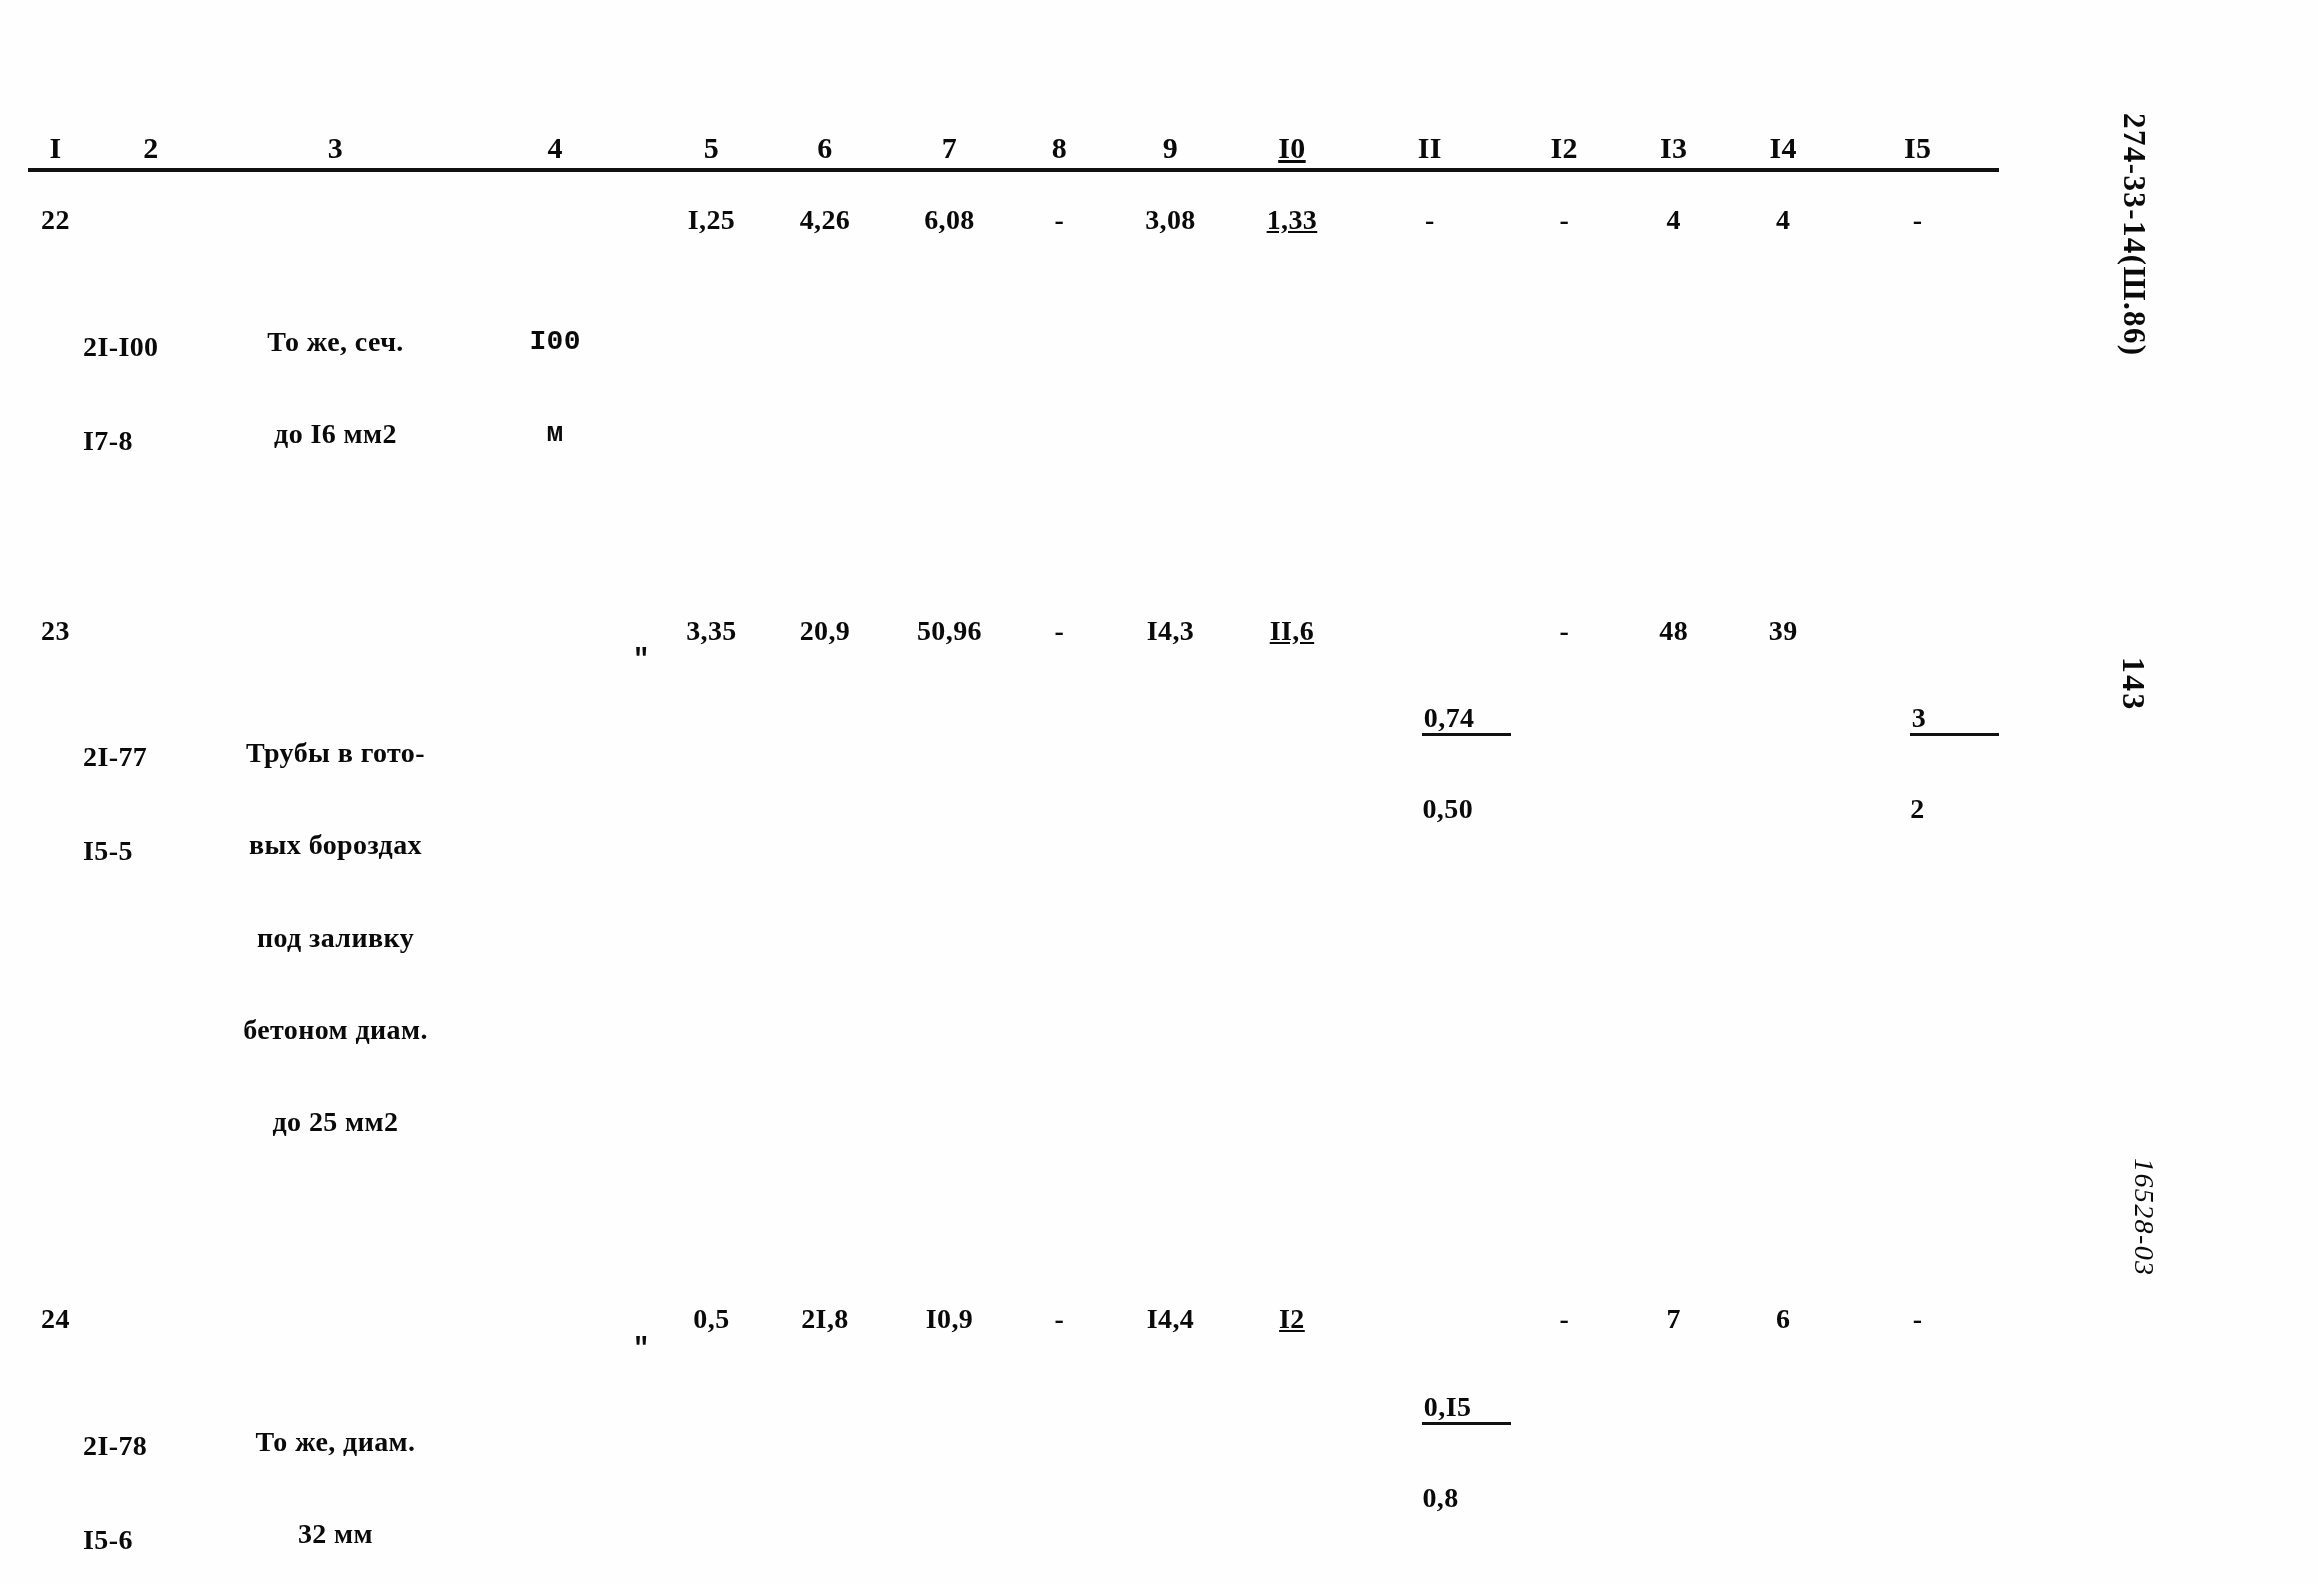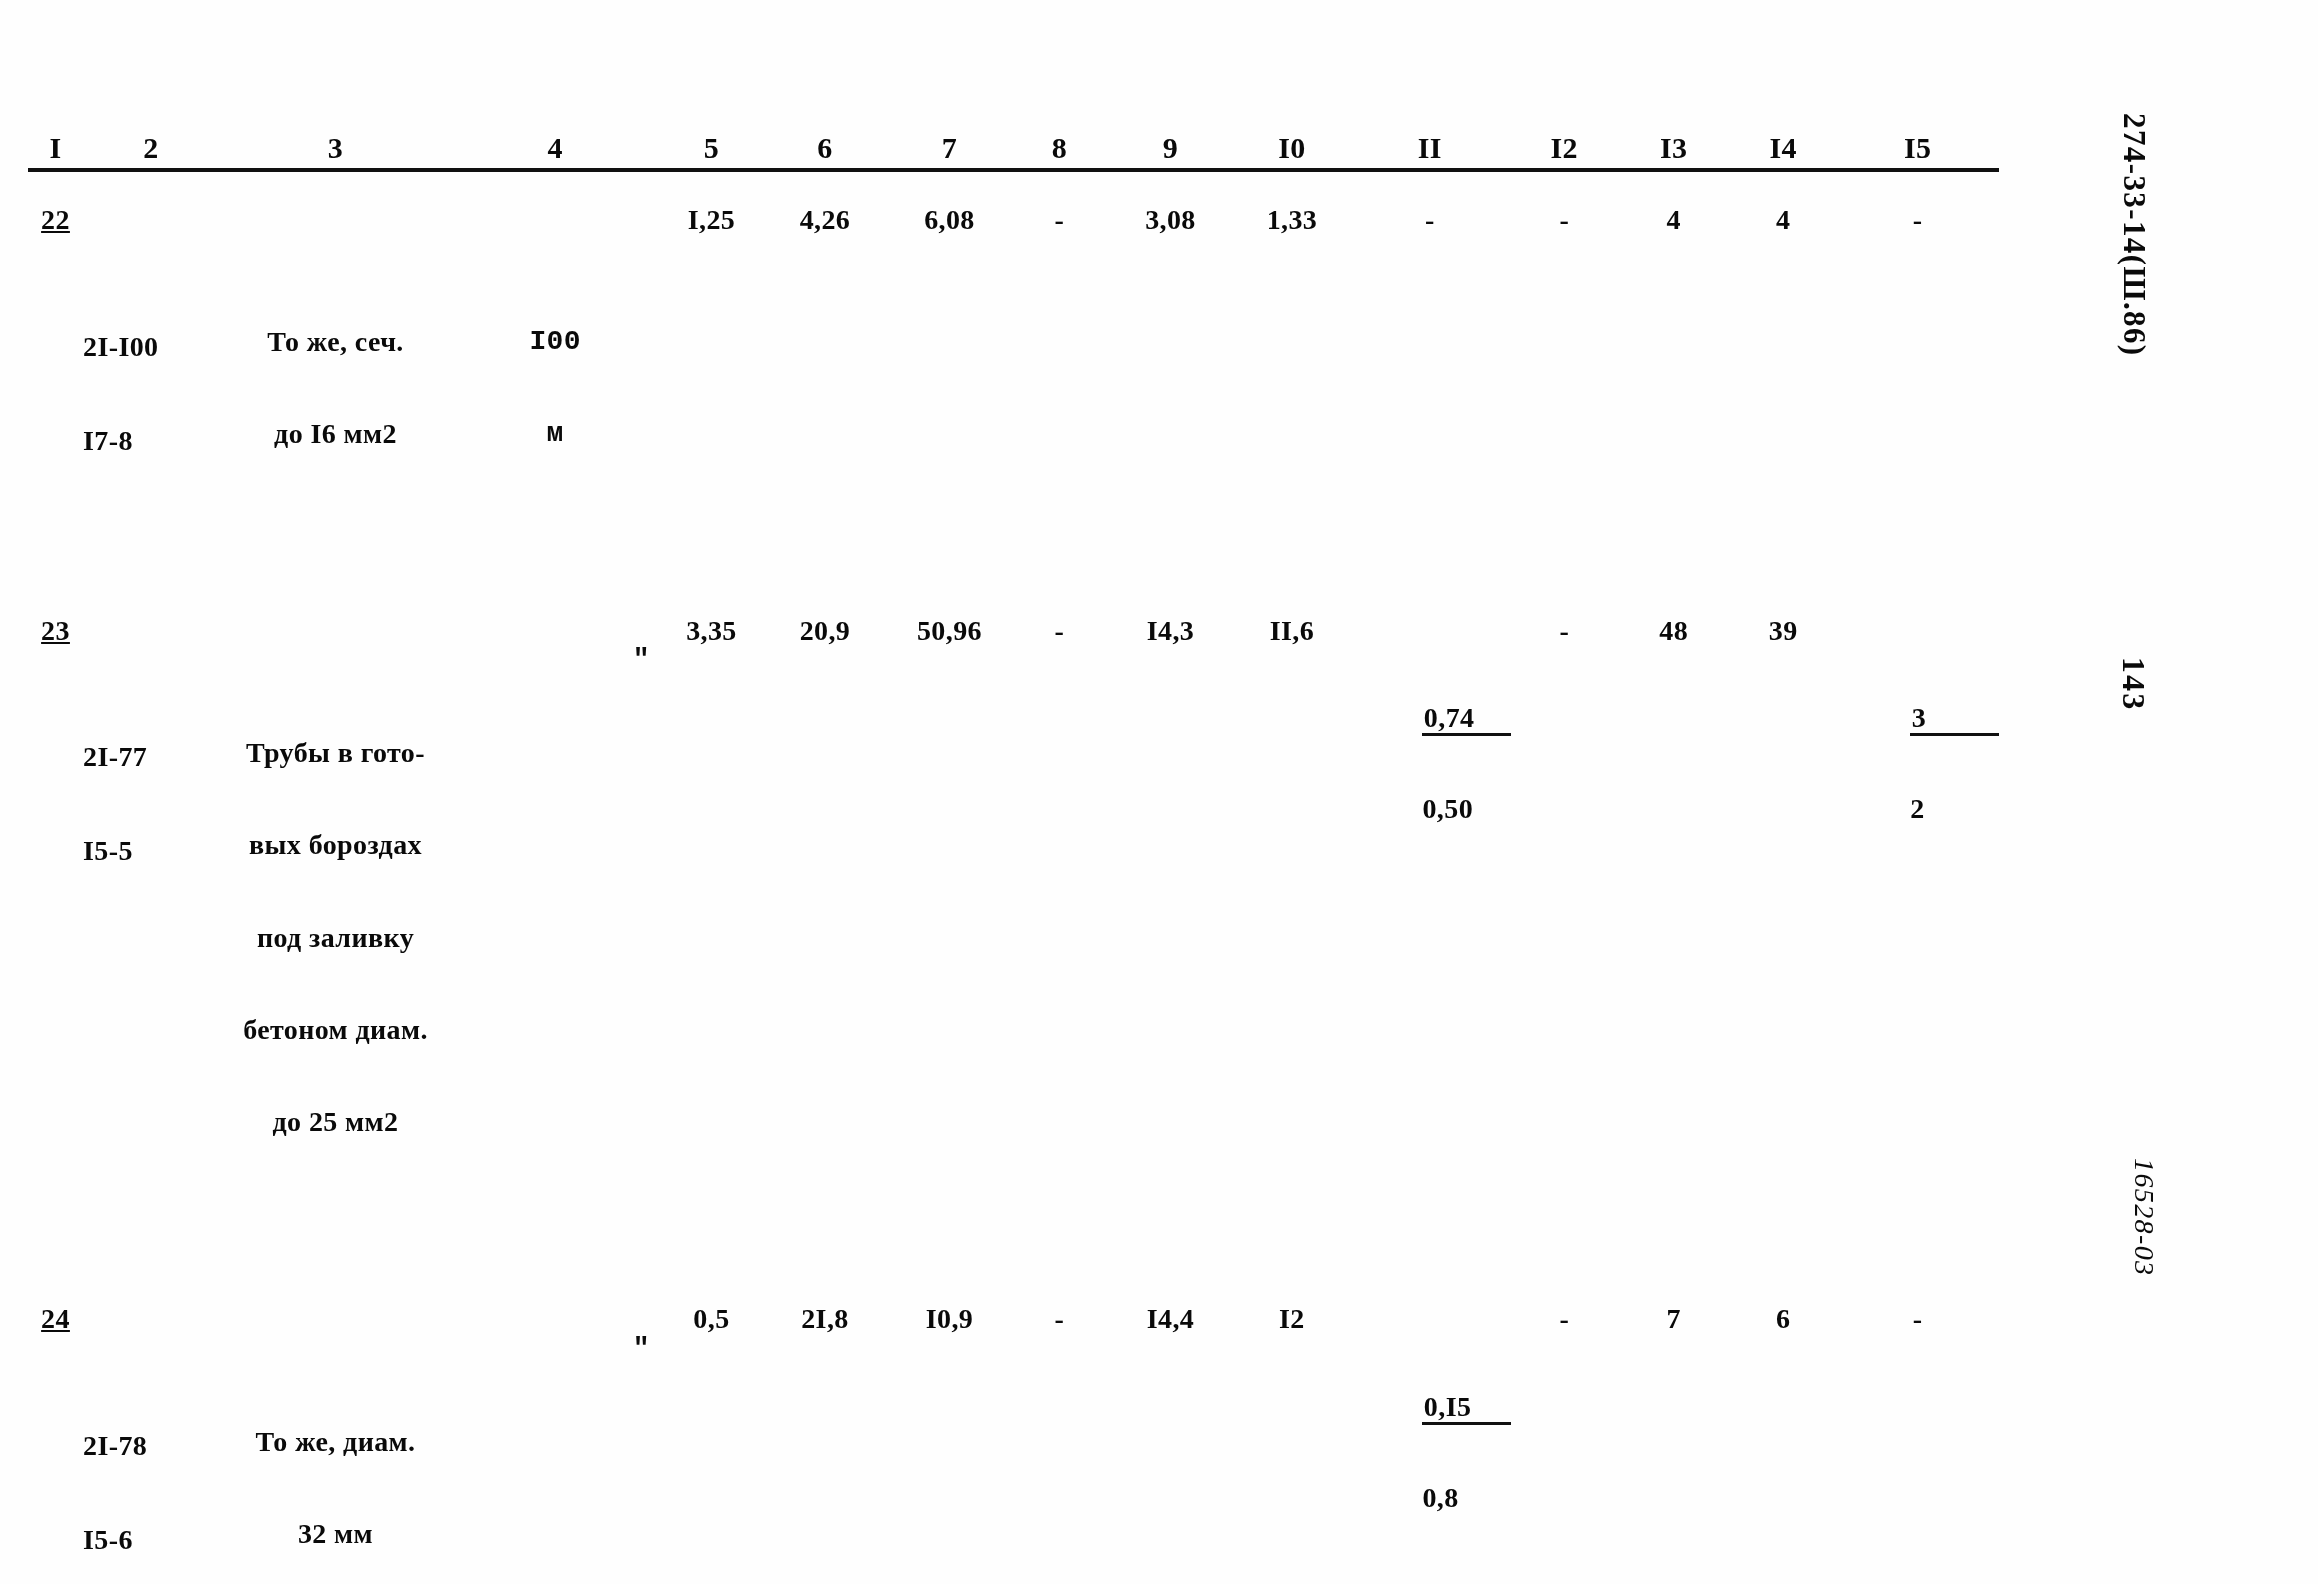--- a/index.html
+++ b/index.html
@@ -71,7 +71,7 @@
   .c7  { width: 128px; }
   .c8  { width: 92px; }
   .c9  { width: 130px; }
-  .c10 { width: 113px; }
+  .c10 { width: 113px; text-decoration: underline; }
   .c11 { width: 114px; }
   .c12 { width: 106px; }
   .c13 { width: 113px; }

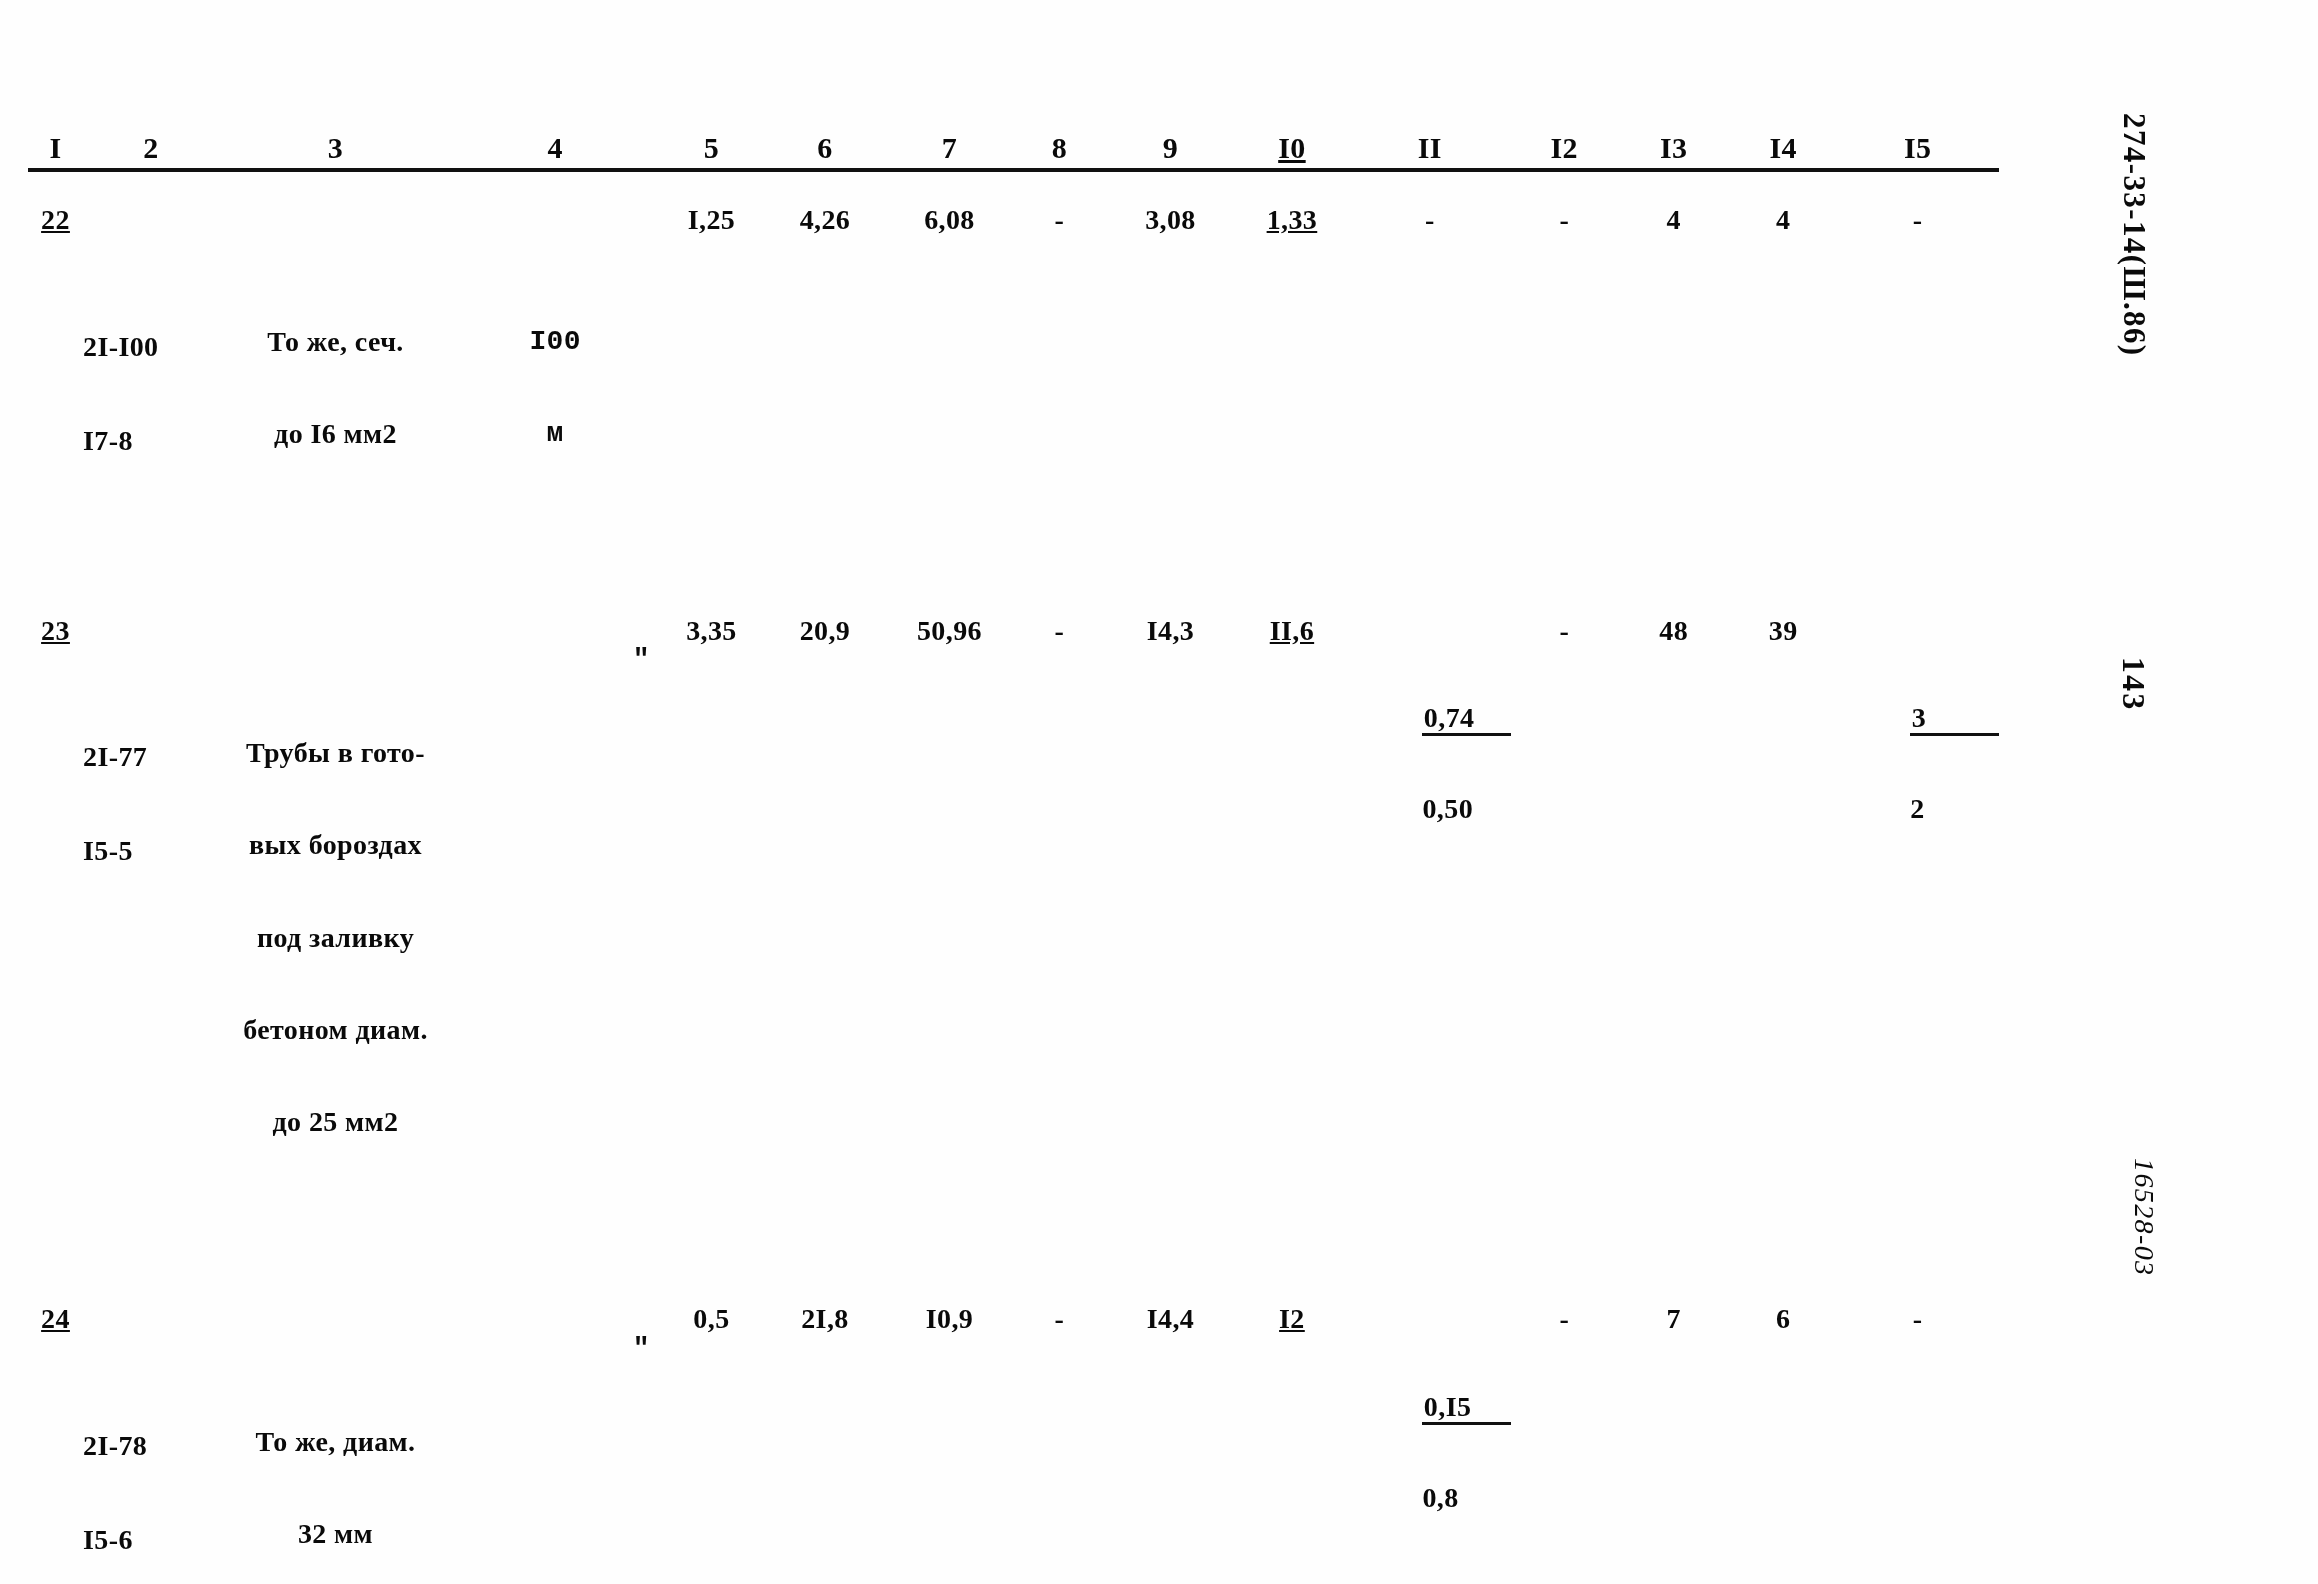--- a/index.html
+++ b/index.html
@@ -84,7 +84,7 @@
   td.code { text-align: left; padding-left: 4.2px; margin-left: 34px; }
   td.desc { text-align: left; padding-left: 7px; line-height: 1.10; }
   td.unit { text-align: left; padding-left: 10px; line-height: 1.10; font-family: Liberation Mono, monospace; }
-  td.idx  { text-align: center; text-decoration: underline; }
+  td.idx  { text-align: center; }
 
   .desc-block { line-height: 1.10; }
   .code-block { line-height: 1.12; text-align: left; }

